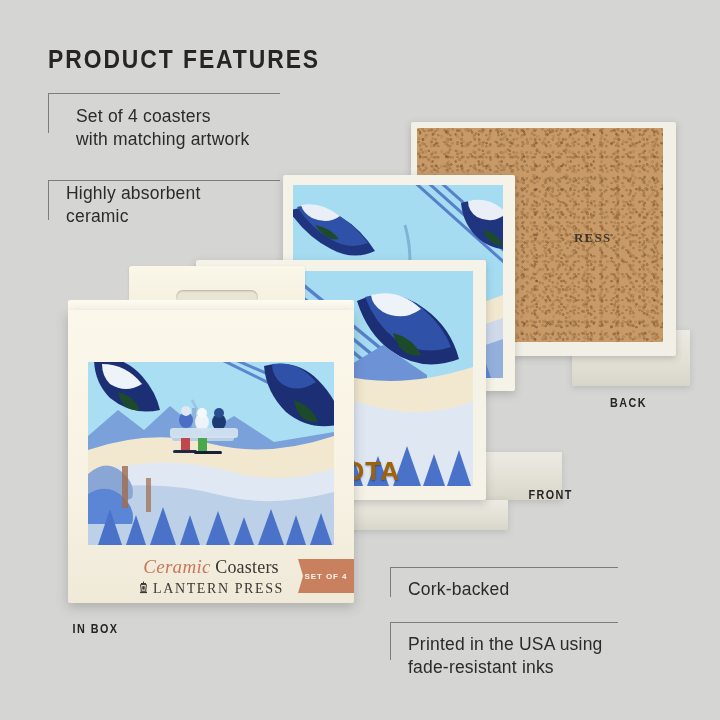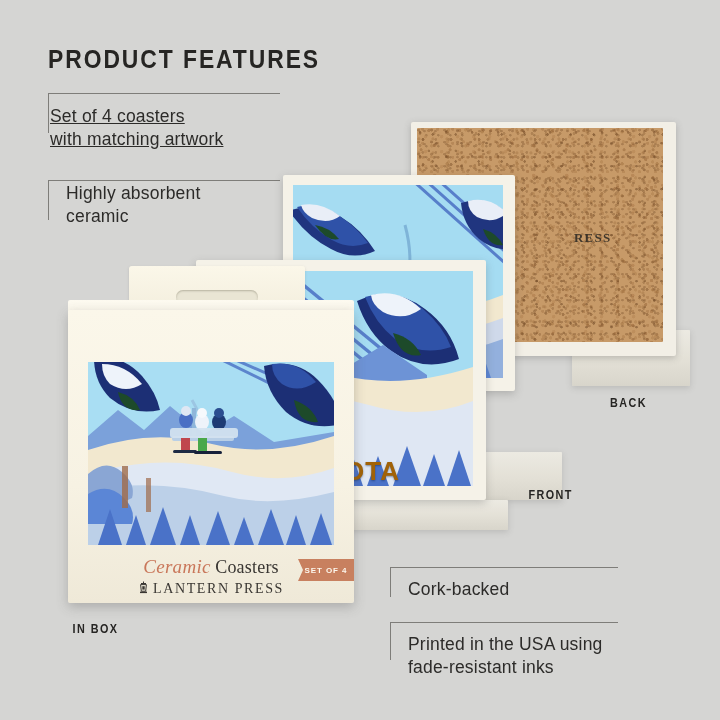--- a/index.html
+++ b/index.html
@@ -189,7 +189,7 @@
   <div class="feature" style="left:48px;top:93px;width:232px;height:78px;">
     <div class="rule" style="width:232px;"></div>
     <div class="tick" style="height:40px;"></div>
-    <div class="ftext" style="left:2px;top:12px;width:220px;text-decoration:underline;">Set of 4 coasters
+    <div class="ftext" style="left:28px;top:12px;width:220px;">Set of 4 coasters
 with matching artwork</div>
   </div>
 

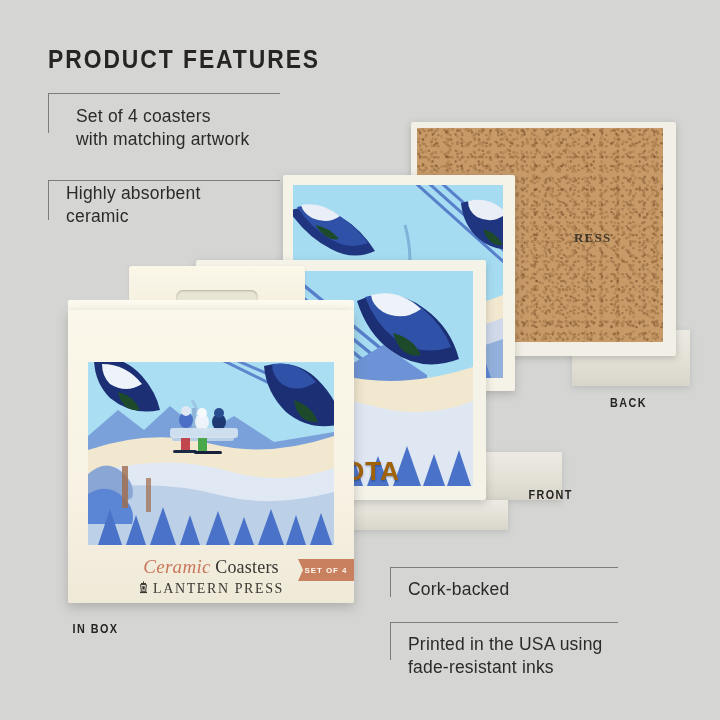--- a/index.html
+++ b/index.html
@@ -435,7 +435,7 @@
       </div>
     </div>
 
-    <div class="ribbon" style="left:230px;top:249px;width:56px;height:22px;">SET OF 4</div>
+    <div class="ribbon" style="left:230px;top:249px;width:56px;height:34px;">SET OF 4</div>
   </div>
 
   <div class="cap" style="left:70px;top:622px;">IN BOX</div>

